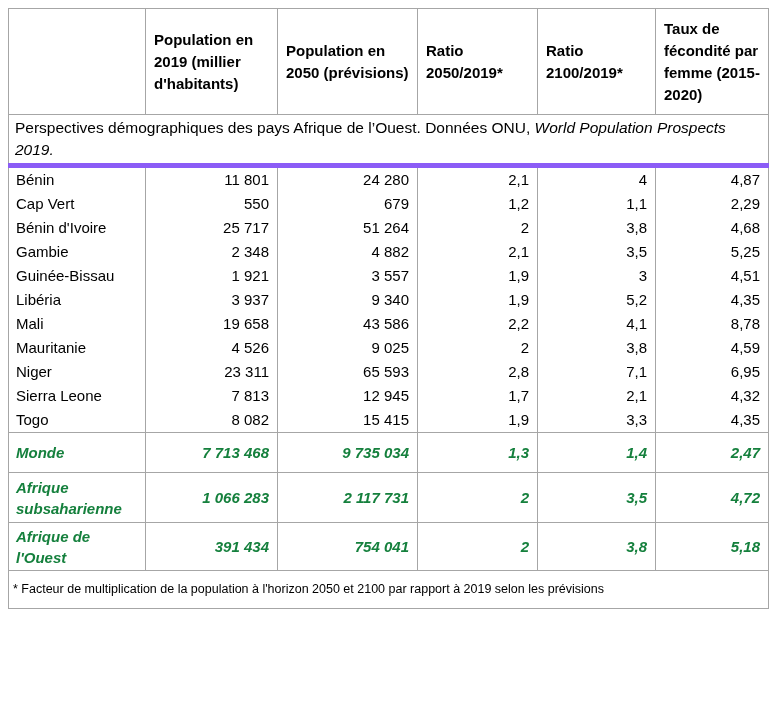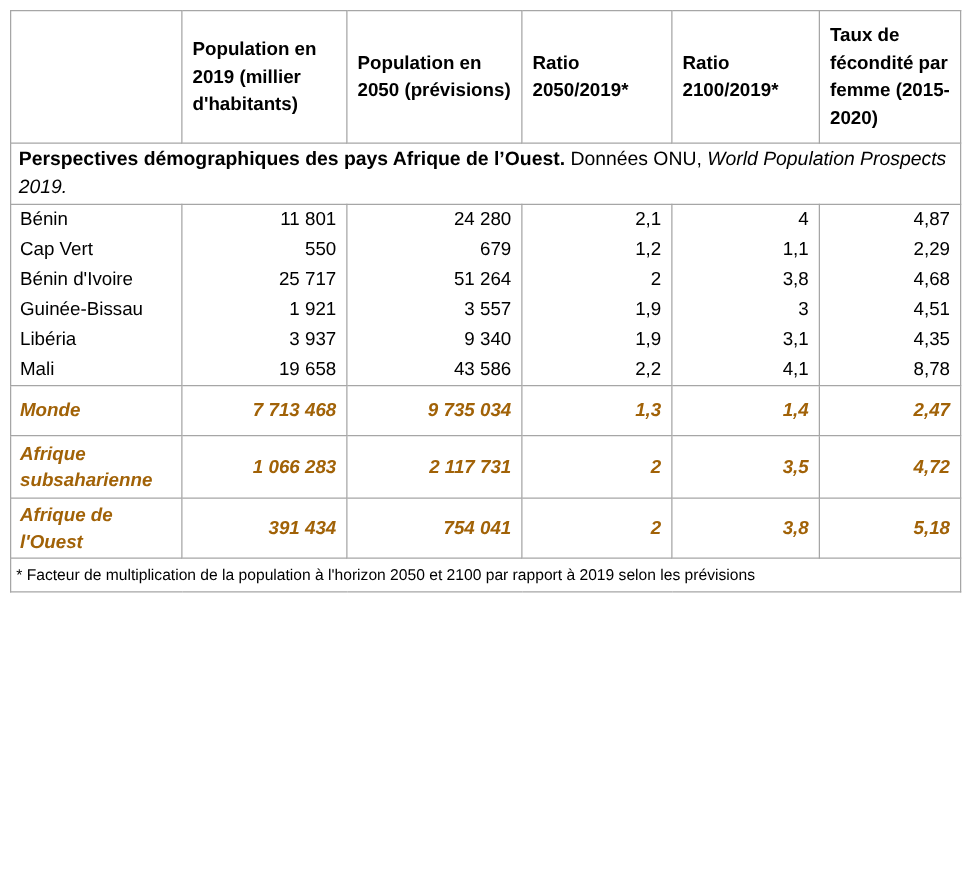--- a/index.html
+++ b/index.html
@@ -44,7 +44,7 @@
     line-height: 22px;
     font-size: 15.5px;
   }
-  .title-bold   { font-weight: bold; }
+  .title-bold   { font-weight: normal; }
   .title-italic { font-style: italic; }
 
   

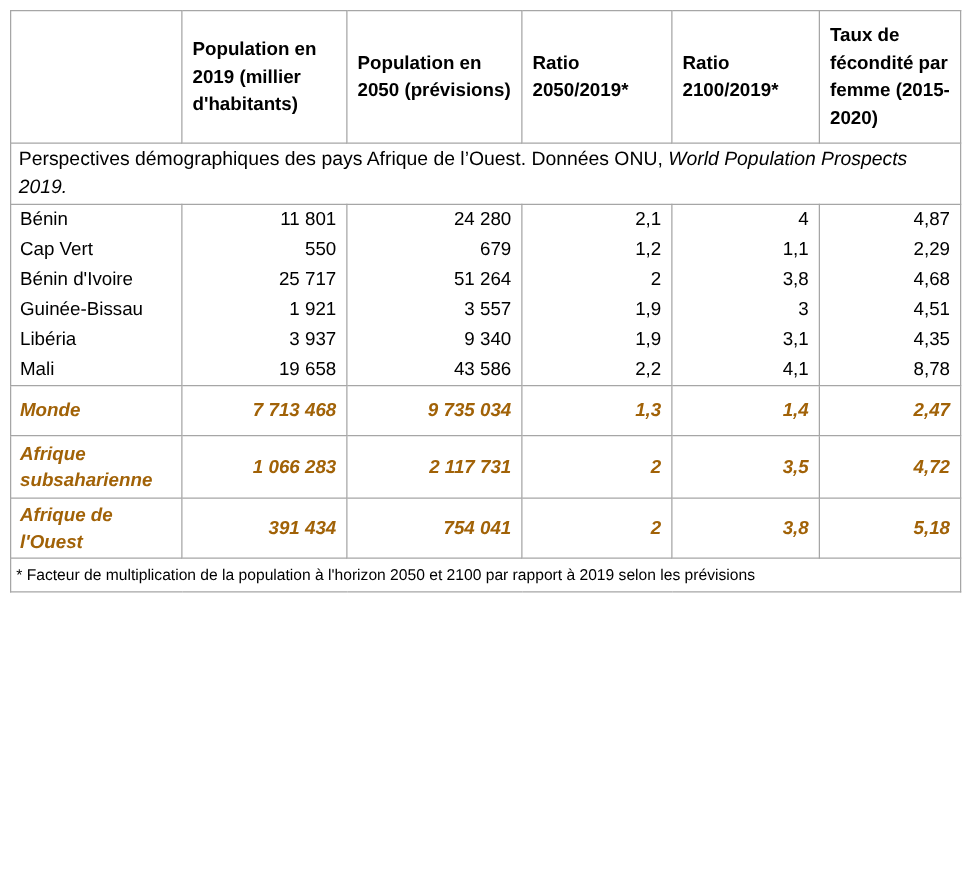--- a/index.html
+++ b/index.html
@@ -67,7 +67,7 @@
     line-height: 24px;
     white-space: nowrap;
   }
-  tbody.countries tr:first-child td { border-top: 1px solid #8b5cf6; }
+  tbody.countries tr:first-child td { border-top: 5px solid #8b5cf6; }
   tbody.countries tr:last-child td  { border-bottom: 1px solid #A6A6A6; }
 
   td.num { text-align: right; }

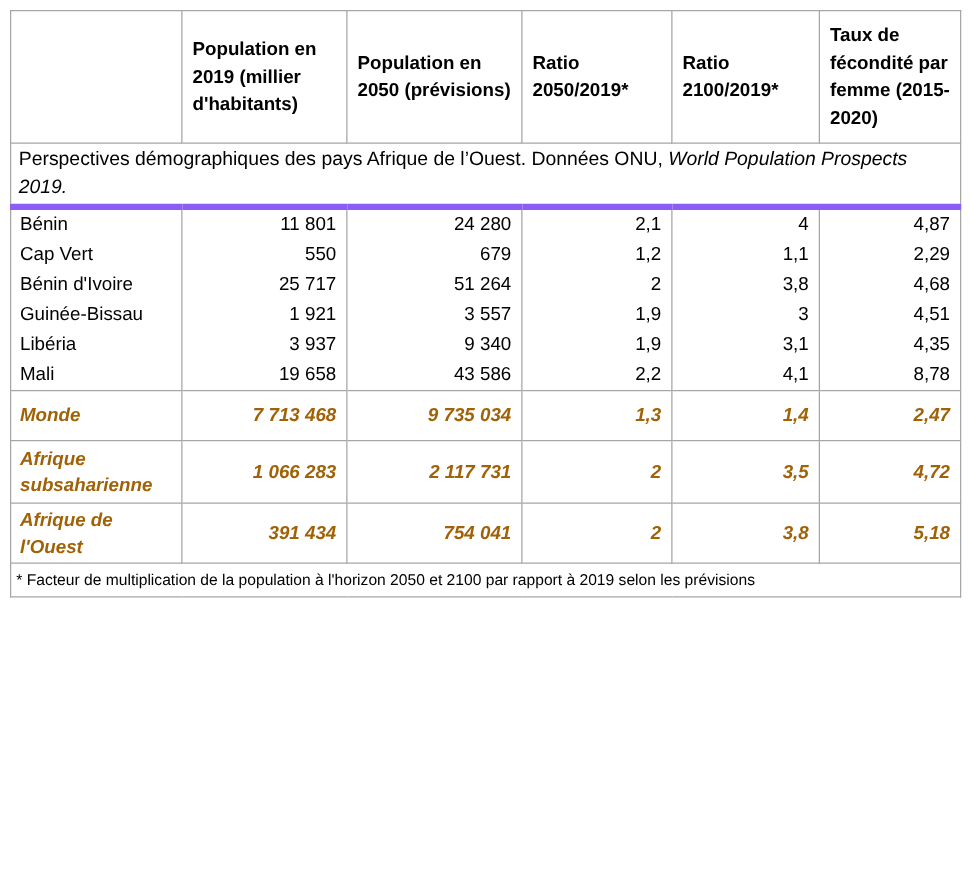--- a/index.html
+++ b/index.html
@@ -151,6 +151,14 @@
           <td class="num">4,68</td>
         </tr>
         <tr>
+          <td>Gambie</td>
+          <td class="num">2 348</td>
+          <td class="num">4 882</td>
+          <td class="num">2,1</td>
+          <td class="num">3,5</td>
+          <td class="num">5,25</td>
+        </tr>
+        <tr>
           <td>Guinée-Bissau</td>
           <td class="num">1 921</td>
           <td class="num">3 557</td>

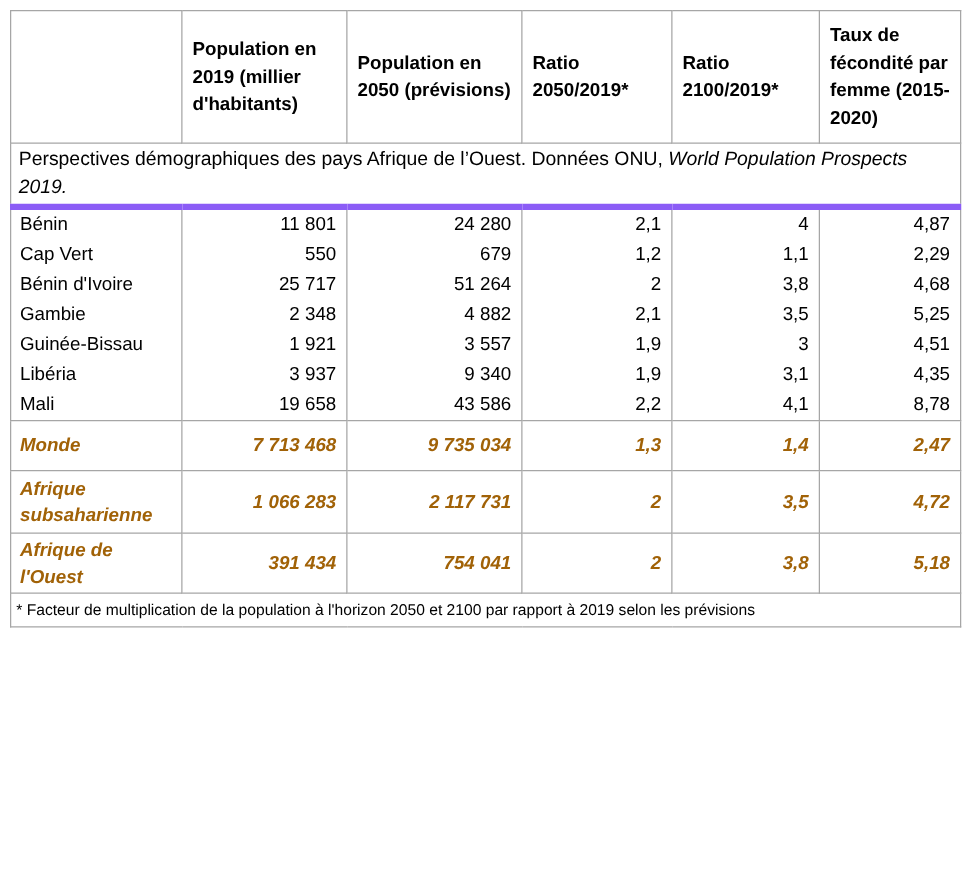--- a/index.html
+++ b/index.html
@@ -171,7 +171,7 @@
           <td class="num">3 937</td>
           <td class="num">9 340</td>
           <td class="num">1,9</td>
-          <td class="num">3,1</td>
+          <td class="num">5,2</td>
           <td class="num">4,35</td>
         </tr>
         <tr>

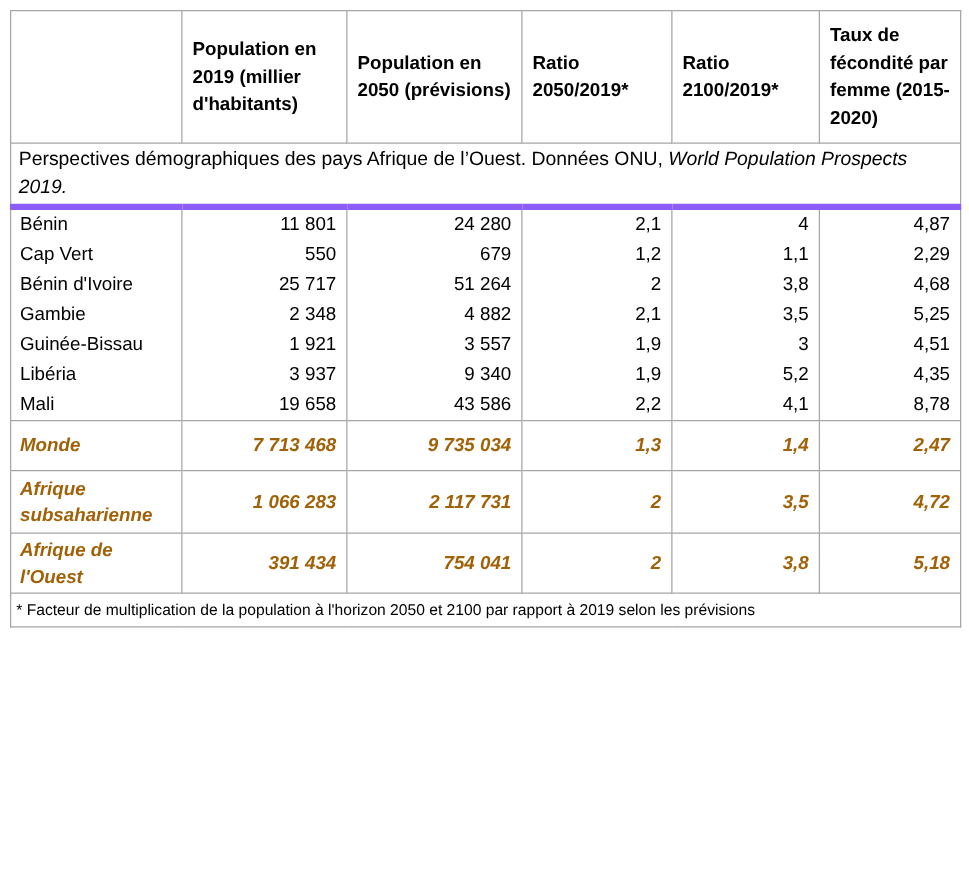--- a/index.html
+++ b/index.html
@@ -182,6 +182,14 @@
           <td class="num">4,1</td>
           <td class="num">8,78</td>
         </tr>
+        <tr>
+          <td>Mauritanie</td>
+          <td class="num">4 526</td>
+          <td class="num">9 025</td>
+          <td class="num">2</td>
+          <td class="num">3,8</td>
+          <td class="num">4,59</td>
+        </tr>
       </tbody>
 
     <tbody class="aggregates">

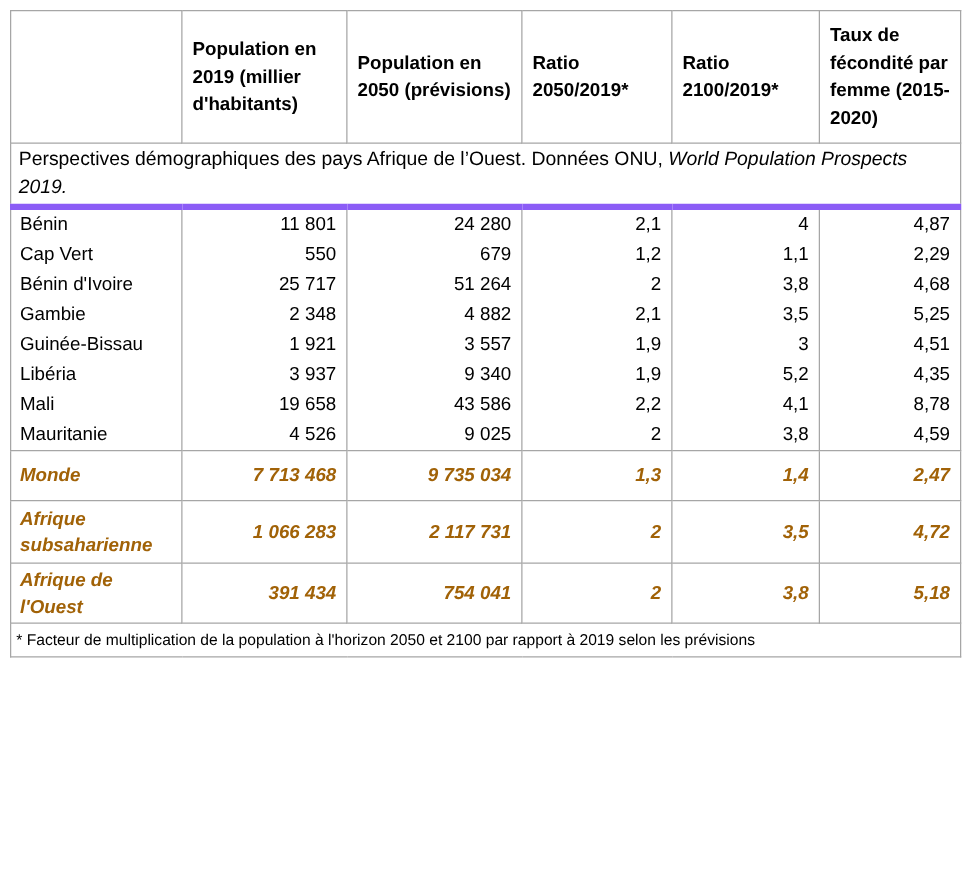--- a/index.html
+++ b/index.html
@@ -190,6 +190,14 @@
           <td class="num">3,8</td>
           <td class="num">4,59</td>
         </tr>
+        <tr>
+          <td>Niger</td>
+          <td class="num">23 311</td>
+          <td class="num">65 593</td>
+          <td class="num">2,8</td>
+          <td class="num">7,1</td>
+          <td class="num">6,95</td>
+        </tr>
       </tbody>
 
     <tbody class="aggregates">

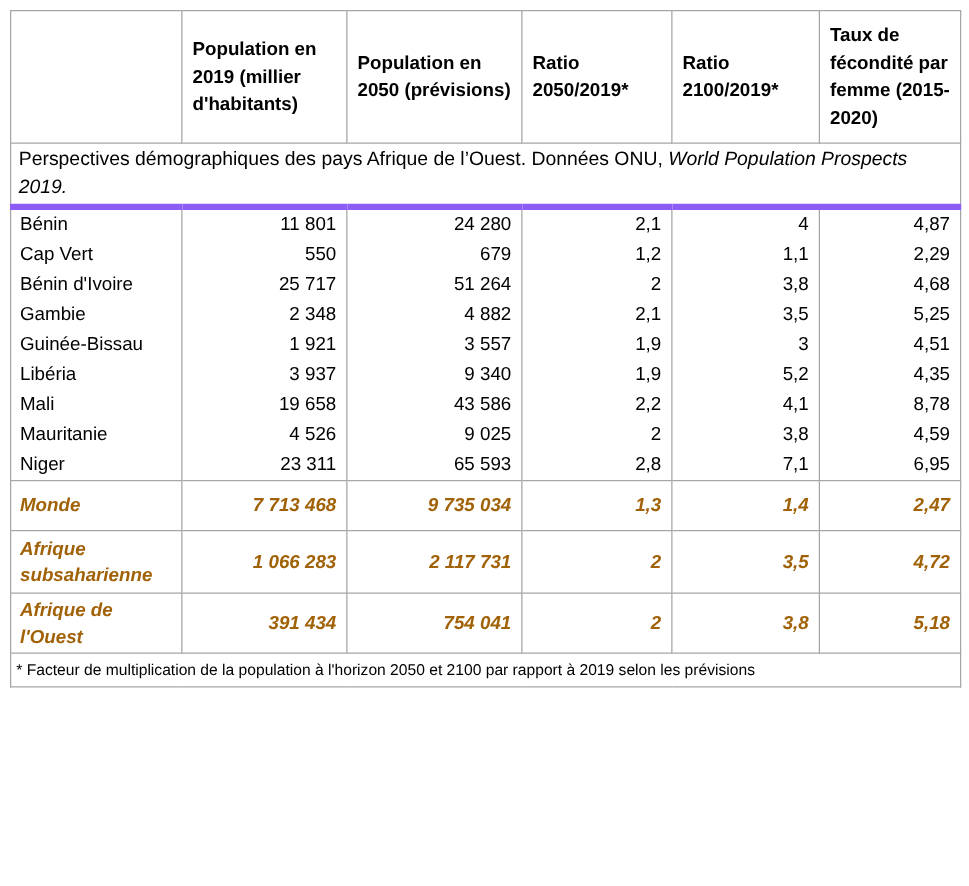--- a/index.html
+++ b/index.html
@@ -198,6 +198,14 @@
           <td class="num">7,1</td>
           <td class="num">6,95</td>
         </tr>
+        <tr>
+          <td>Sierra Leone</td>
+          <td class="num">7 813</td>
+          <td class="num">12 945</td>
+          <td class="num">1,7</td>
+          <td class="num">2,1</td>
+          <td class="num">4,32</td>
+        </tr>
       </tbody>
 
     <tbody class="aggregates">

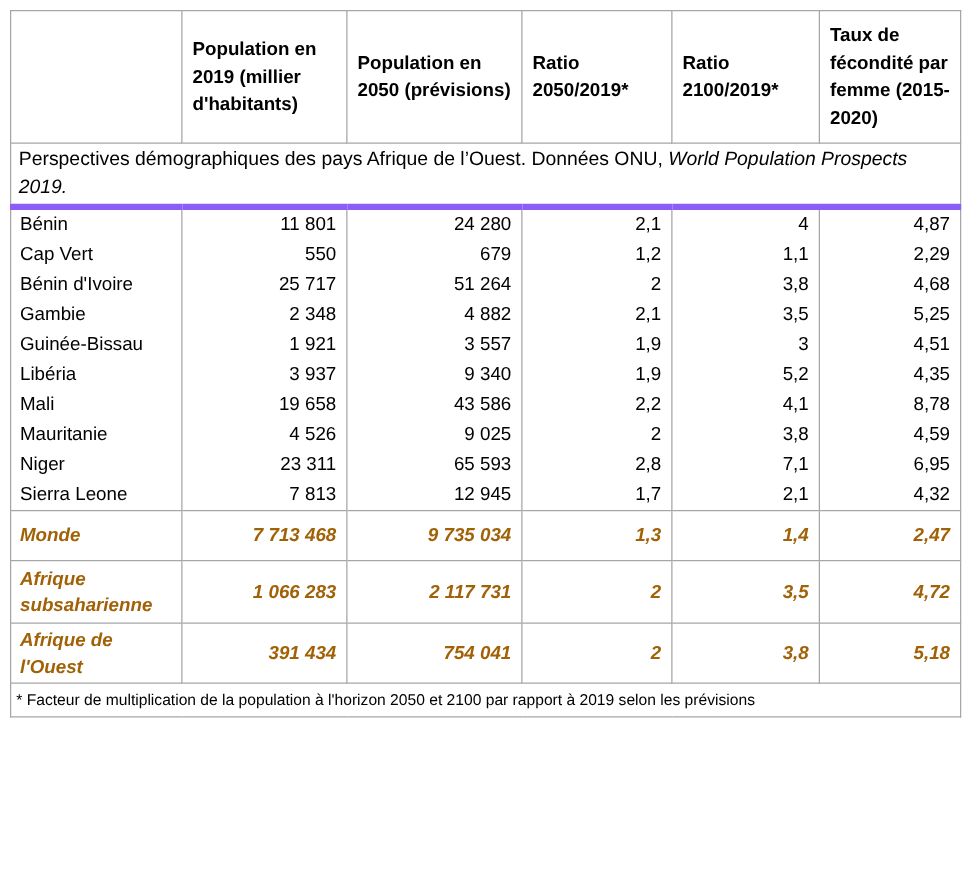--- a/index.html
+++ b/index.html
@@ -206,6 +206,14 @@
           <td class="num">2,1</td>
           <td class="num">4,32</td>
         </tr>
+        <tr>
+          <td>Togo</td>
+          <td class="num">8 082</td>
+          <td class="num">15 415</td>
+          <td class="num">1,9</td>
+          <td class="num">3,3</td>
+          <td class="num">4,35</td>
+        </tr>
       </tbody>
 
     <tbody class="aggregates">

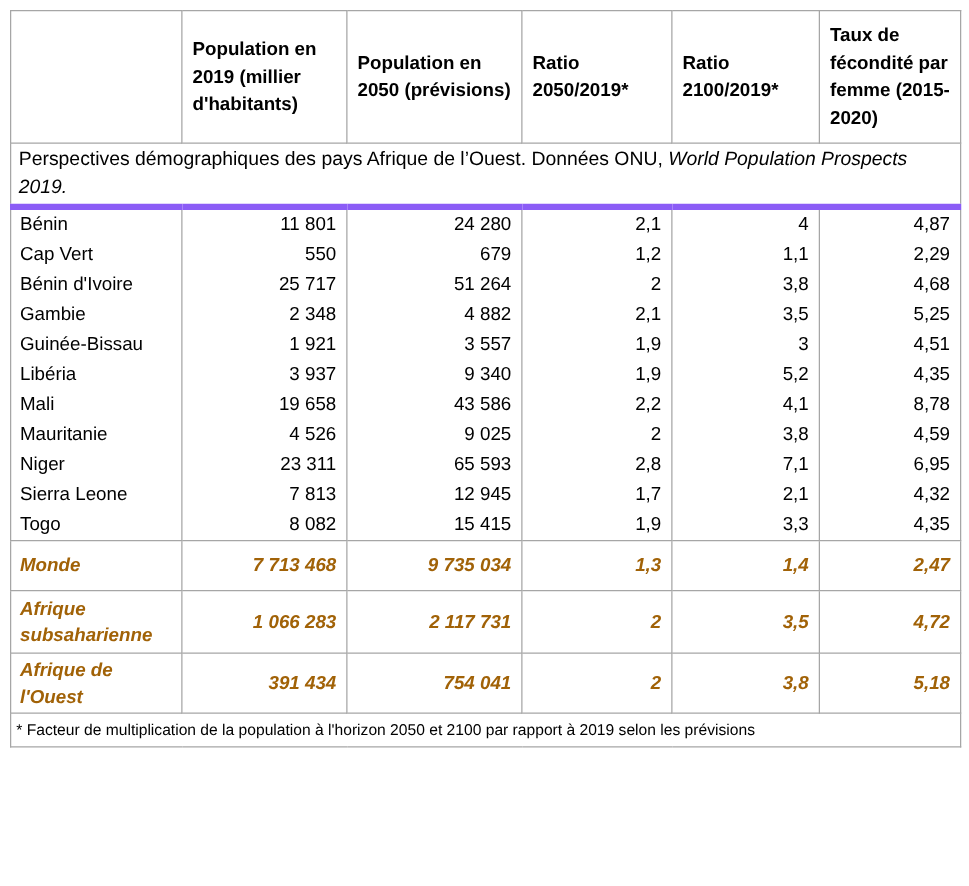--- a/index.html
+++ b/index.html
@@ -74,7 +74,7 @@
 
   
   tbody.aggregates td {
-    color: #a16207;
+    color: #15803d;
     font-weight: bold;
     font-style: italic;
     vertical-align: middle;

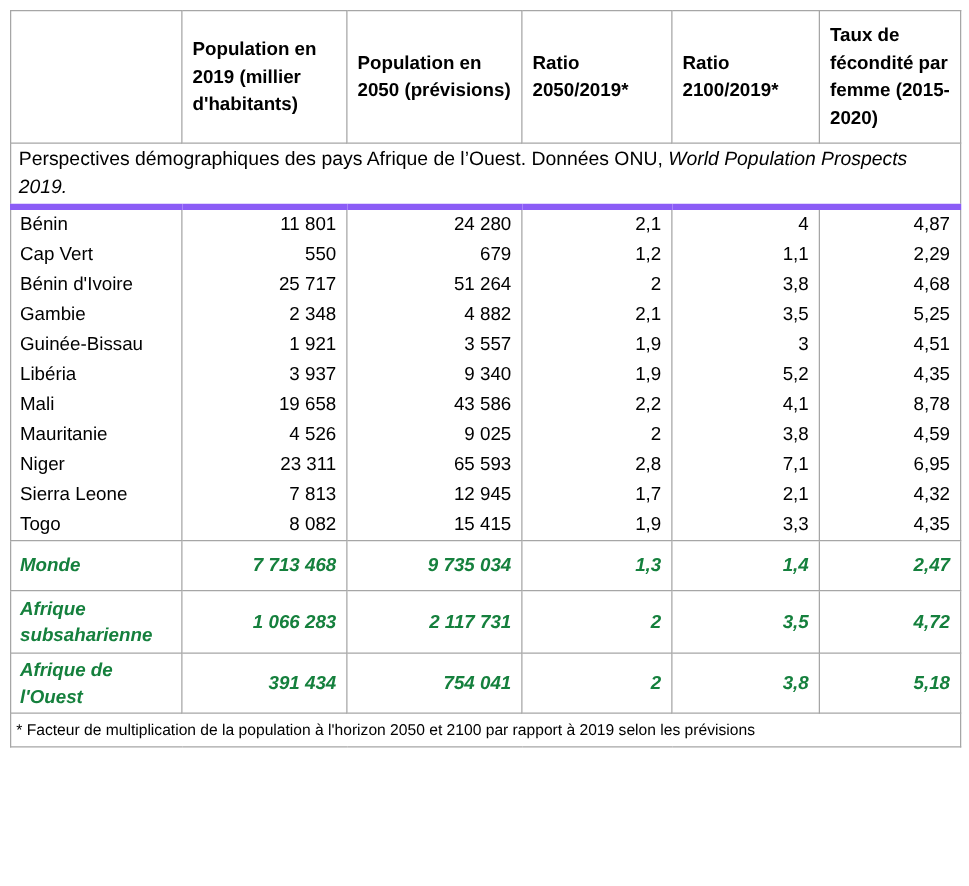--- a/index.html
+++ b/index.html
@@ -87,7 +87,7 @@
 
   
   tr.footnote-row td {
-    height: 27px;
+    height: 38px;
     font-size: 12.5px;
     padding: 2px 4px;
     line-height: 17px;

